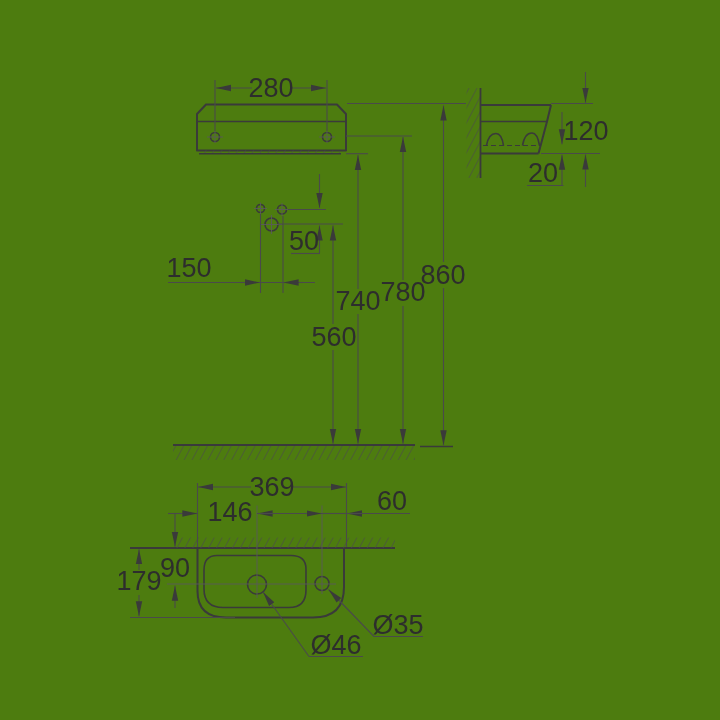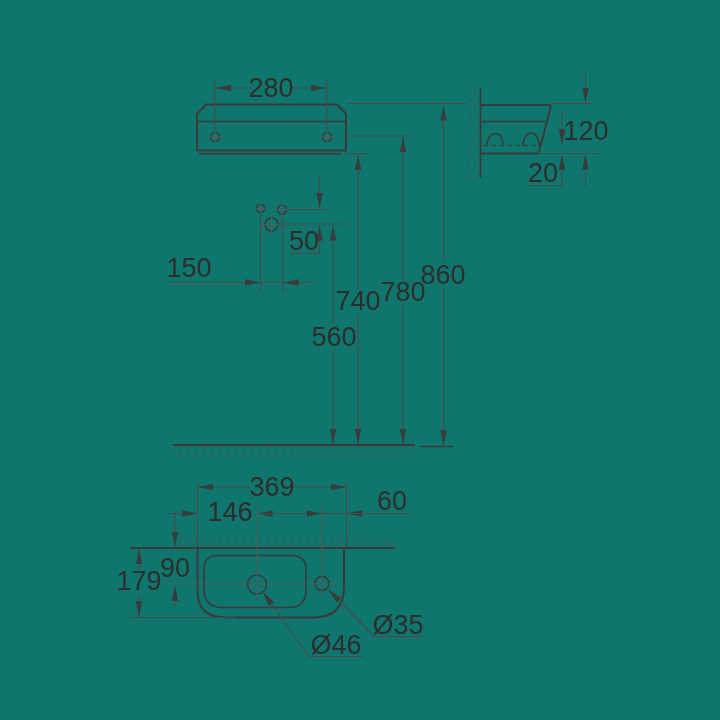--- a/index.html
+++ b/index.html
@@ -3,7 +3,7 @@
 <meta charset="utf-8">
 <style>
   html,body{margin:0;padding:0;background:#fcfcfc;}
-  .stage{width:720px;height:720px;background:#0f766e;position:relative;overflow:hidden;}
+  .stage{width:720px;height:720px;background:#4d7c0f;position:relative;overflow:hidden;}
   svg{display:block;}
   .dim{font-family:"Liberation Sans","DejaVu Sans",sans-serif;font-size:27px;fill:#2d2d2d;text-anchor:middle;}
   .obj{stroke:#3a3a3a;stroke-width:2;fill:none;stroke-linejoin:round;}

